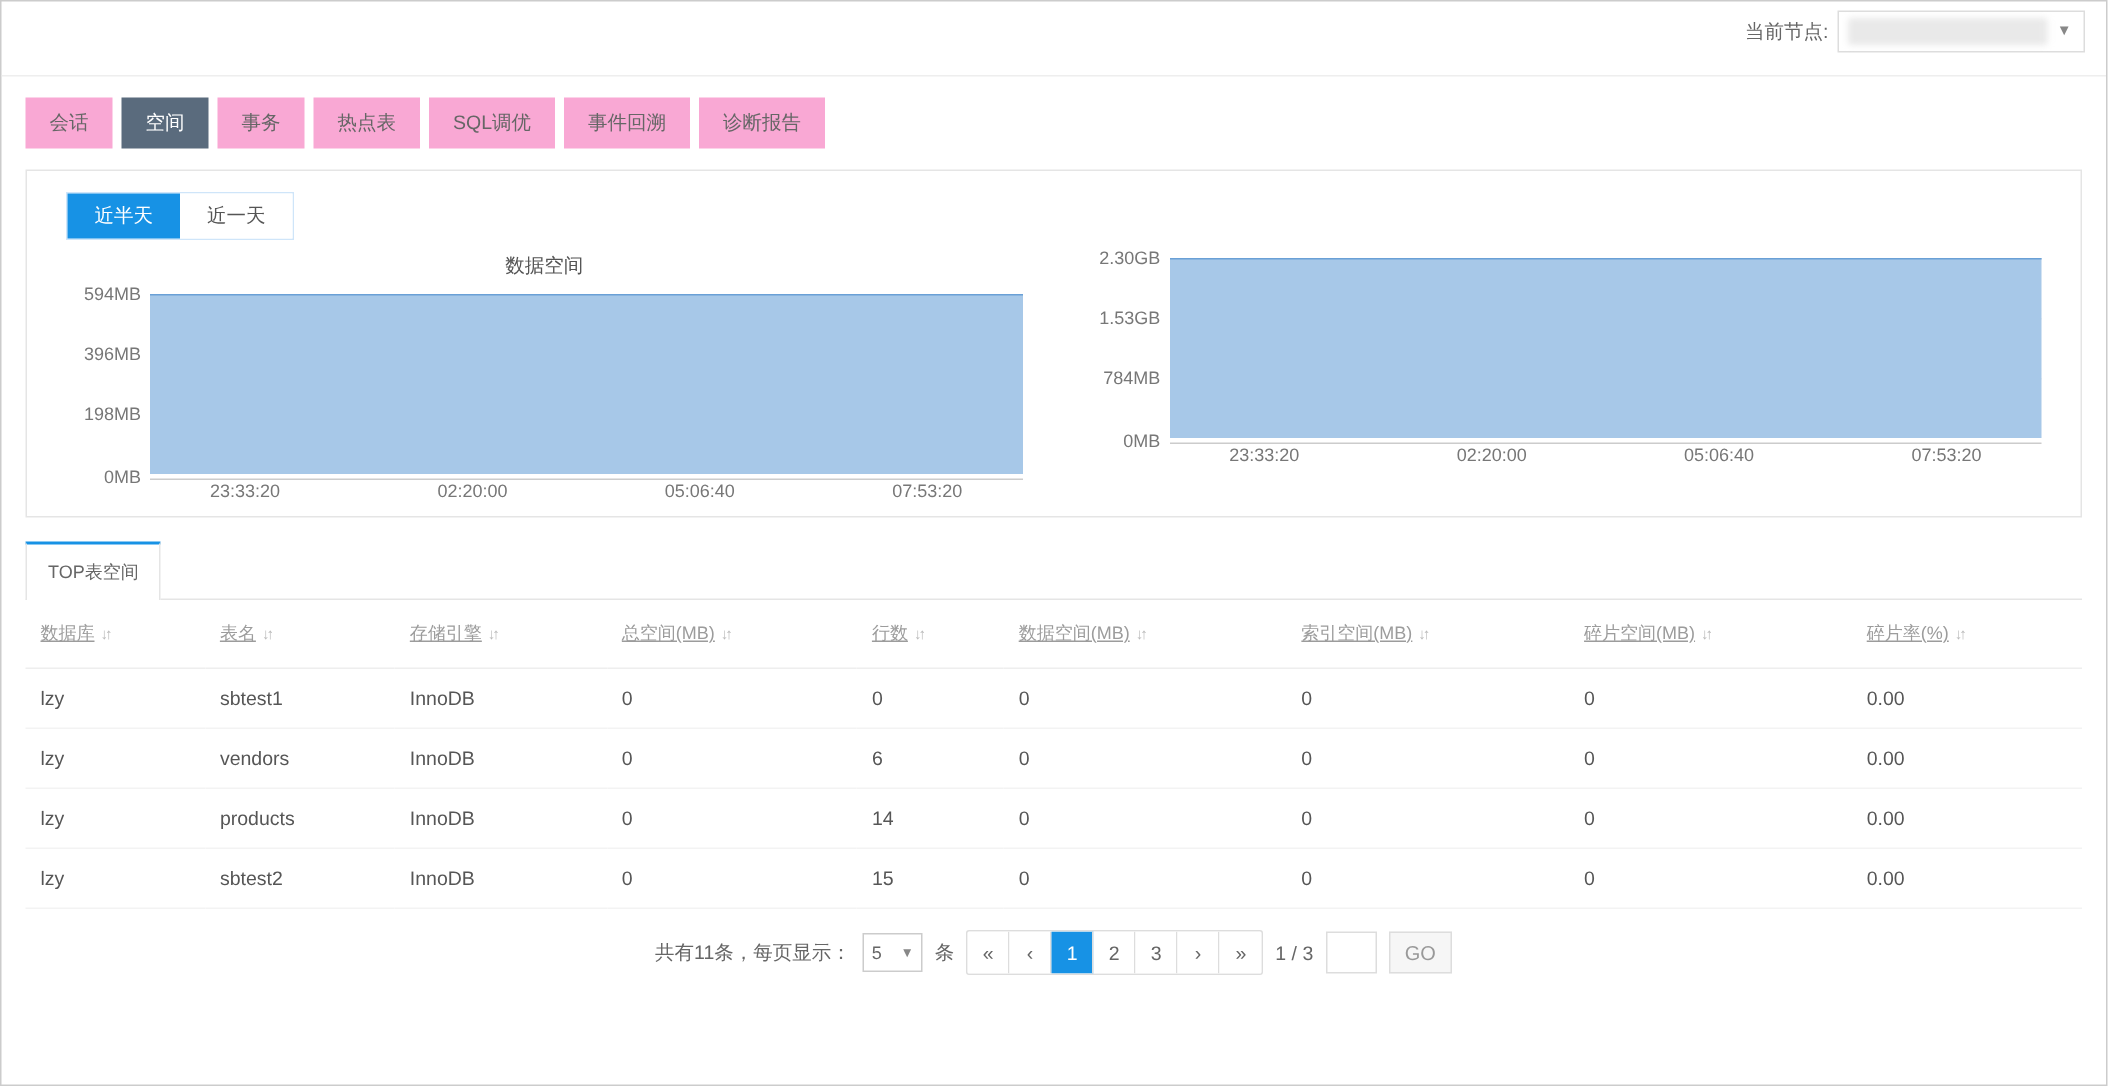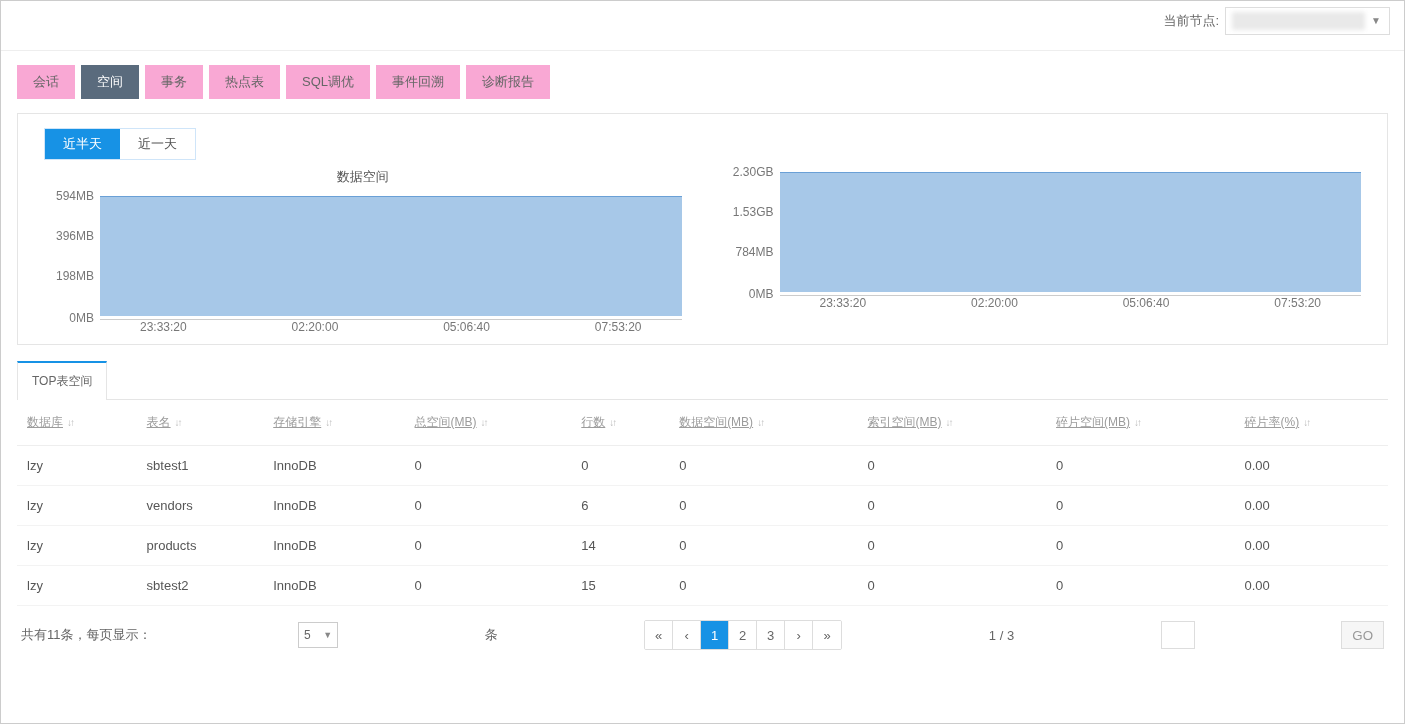--- a/index.html
+++ b/index.html
@@ -144,7 +144,7 @@
   }
 
   .pager {
-    display:flex; justify-content:space-between; align-items:center;
+    display:flex; justify-content:center; align-items:center;
     gap: 8px;
     padding: 14px 20px;
     color:#666;

